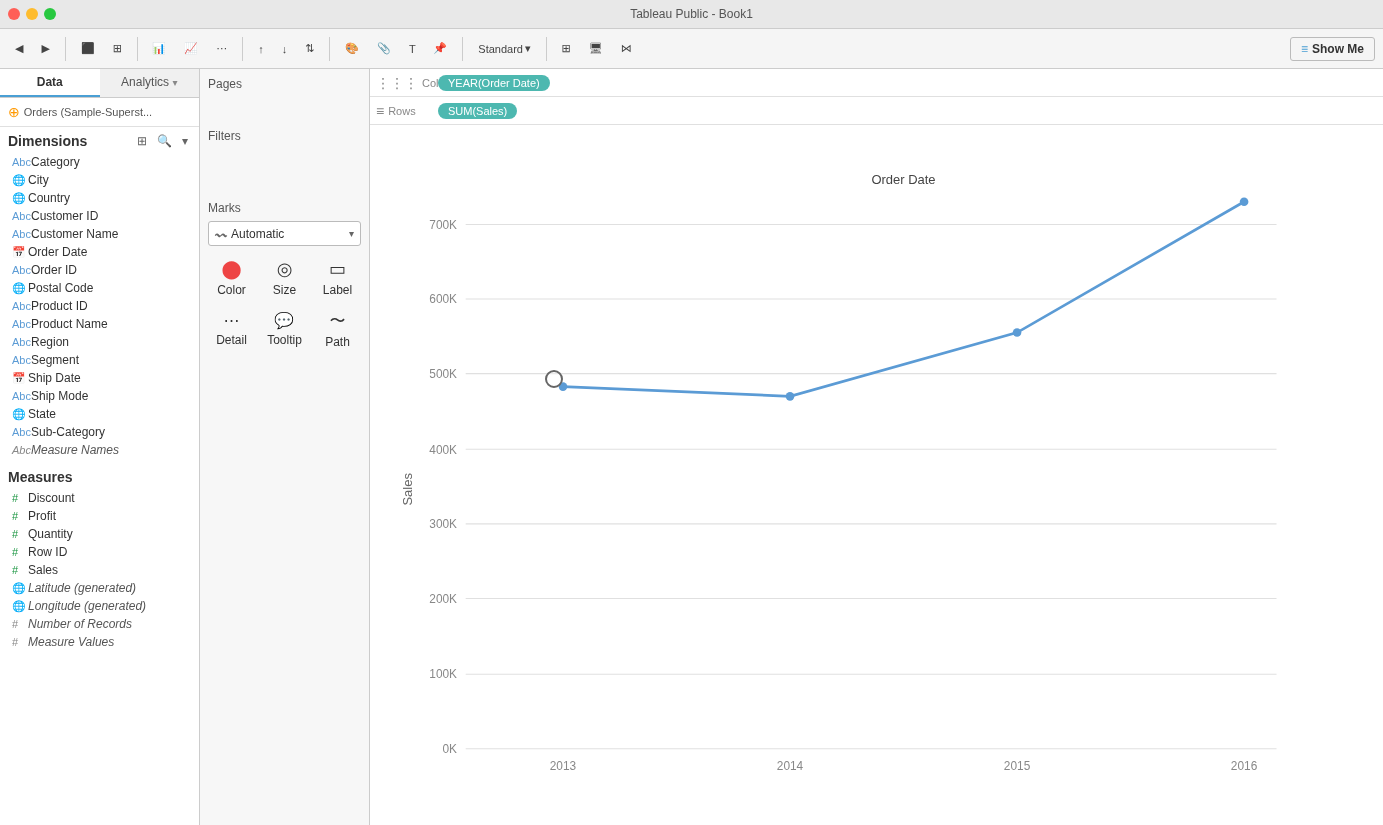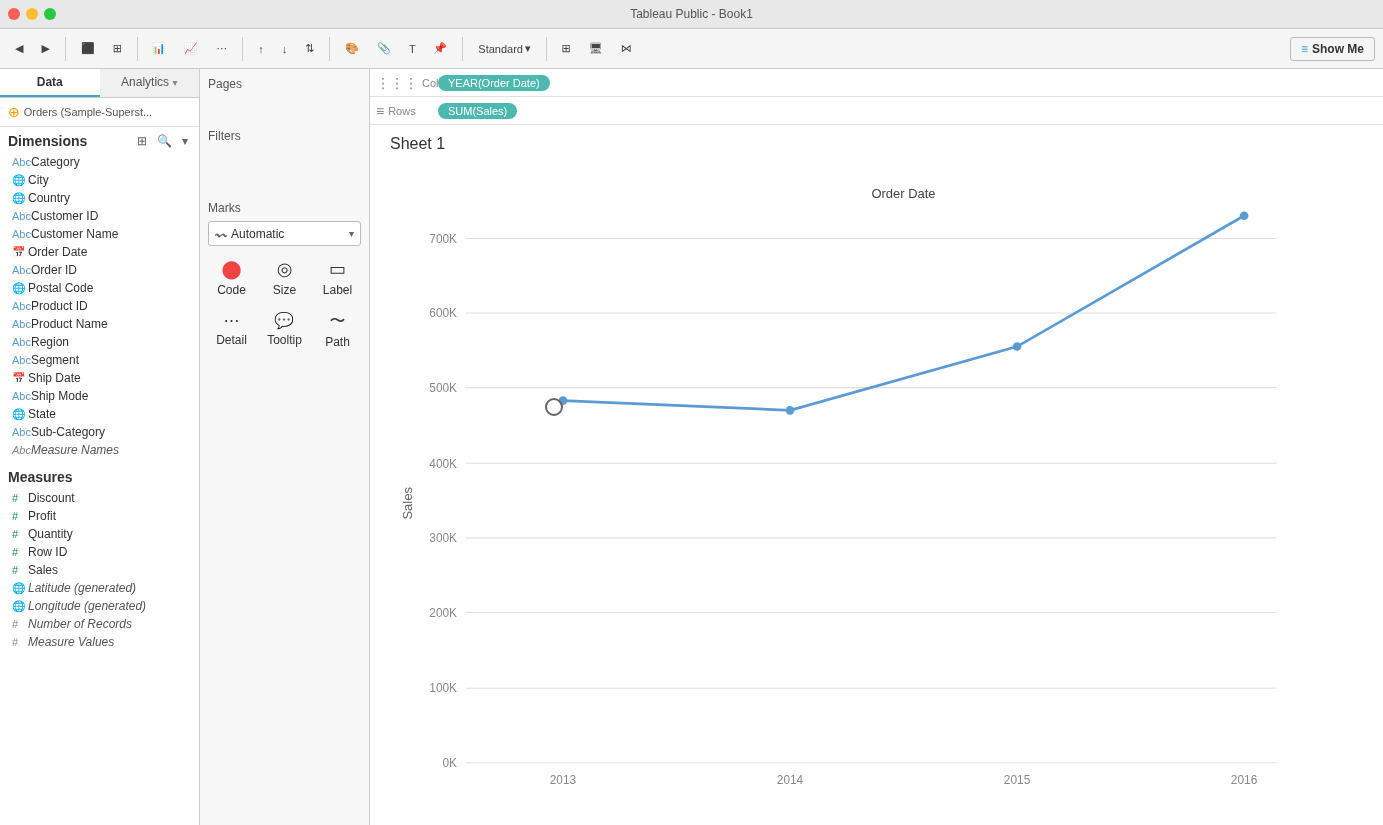--- a/index.html
+++ b/index.html
@@ -602,7 +602,6 @@
     </div>
 
     <div class="sheet-area">
-      <div class="sheet-title">Sheet 1</div>
 
       <div class="chart-container">
         <svg class="chart" viewBox="0 0 900 580" preserveAspectRatio="xMidYMid meet">

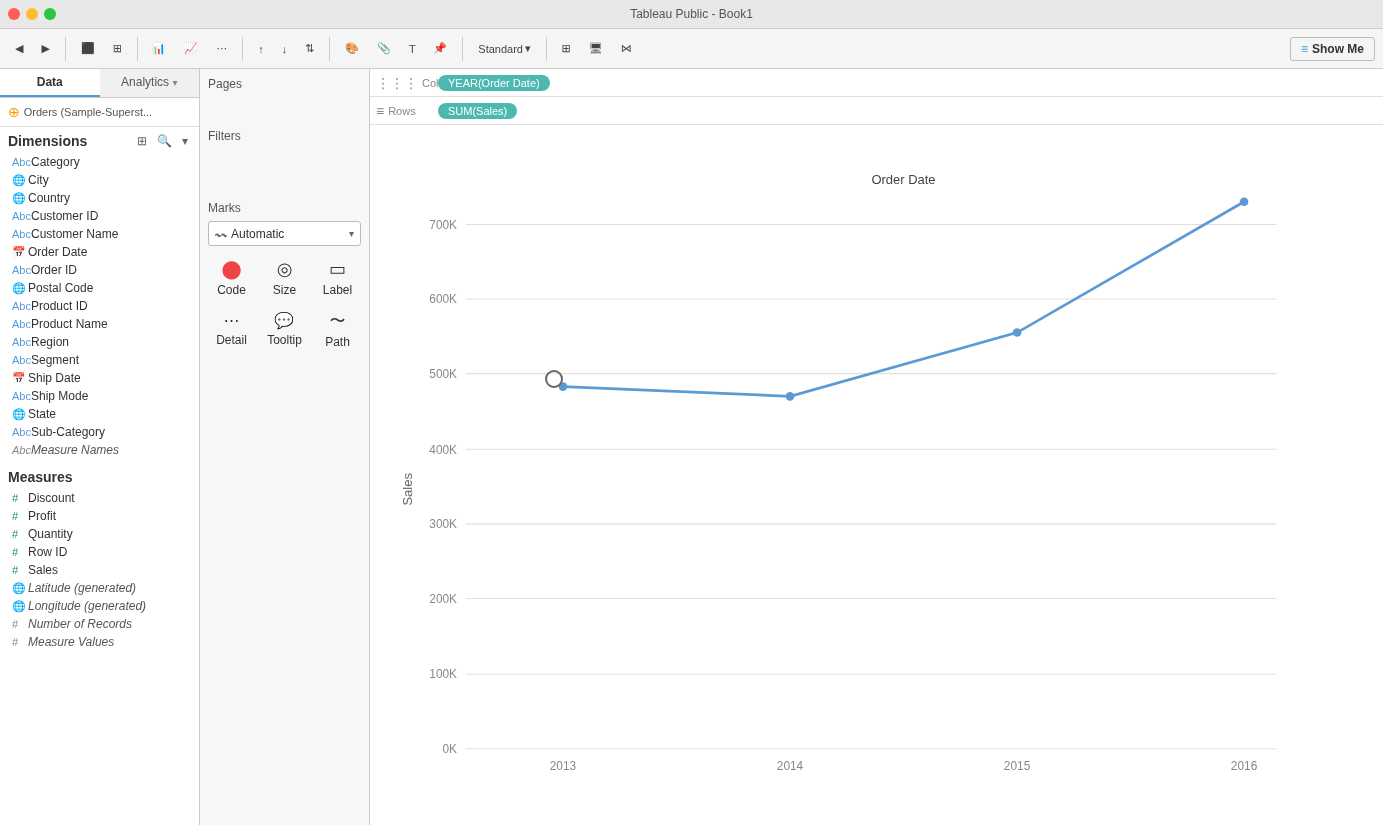--- a/index.html
+++ b/index.html
@@ -557,7 +557,7 @@
       <div class="marks-controls">
         <div class="marks-control">
           <span style="color:#e44;font-size:18px">⬤</span>
-          <span>Code</span>
+          <span>Color</span>
         </div>
         <div class="marks-control">
           <span style="font-size:18px">◎</span>

